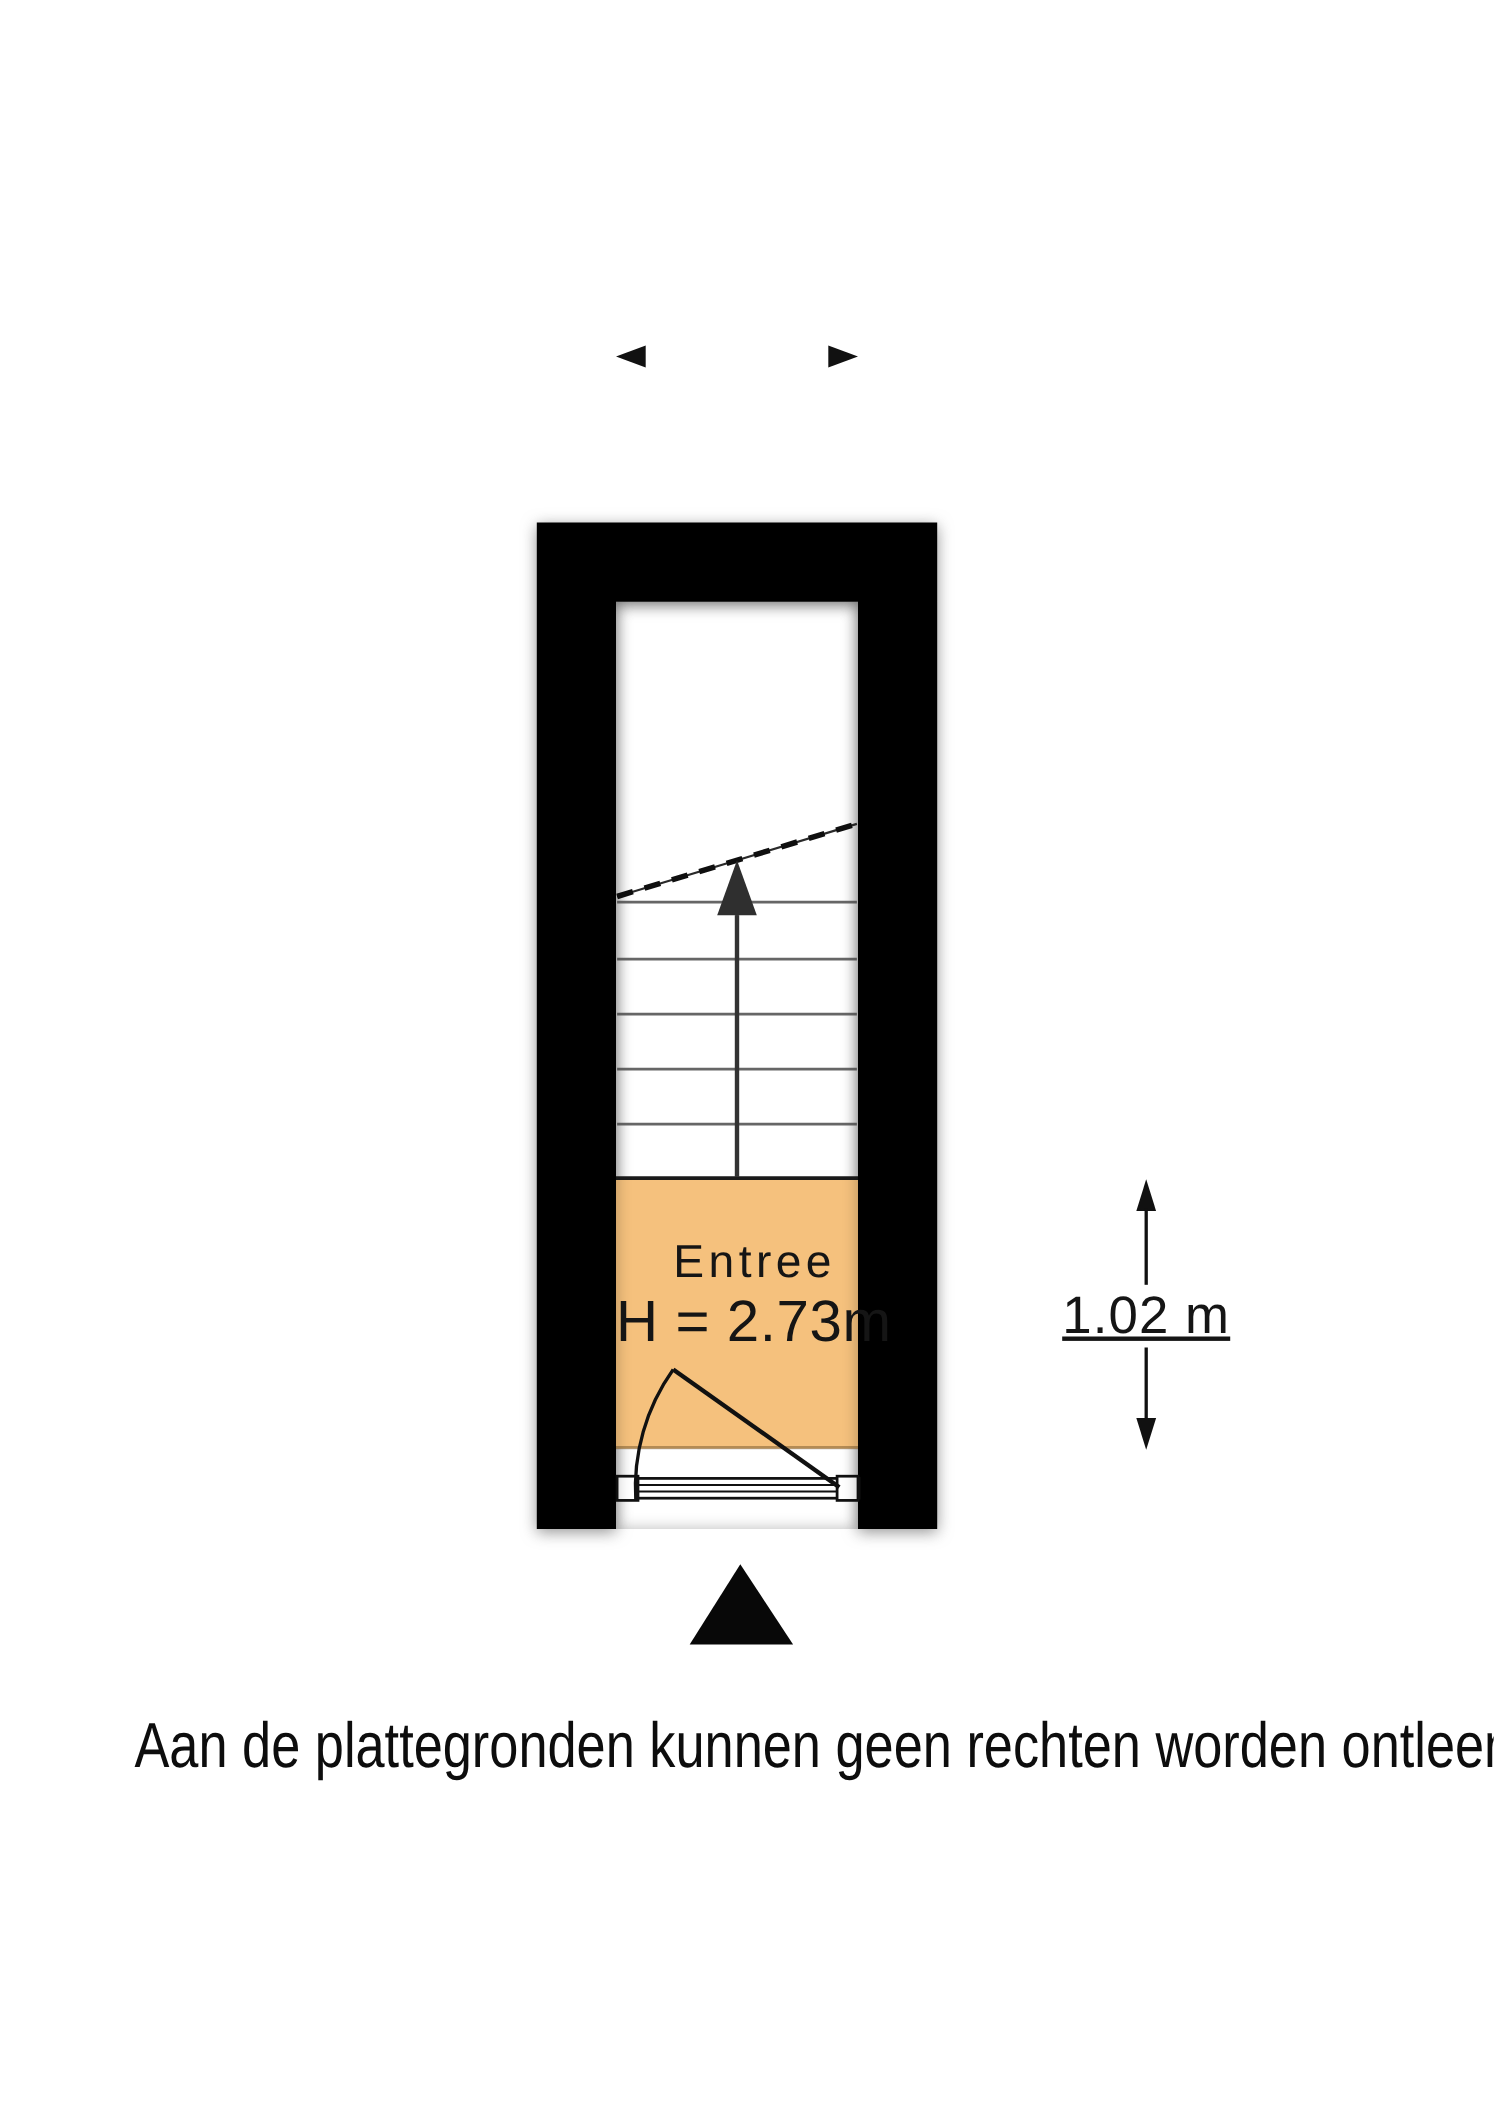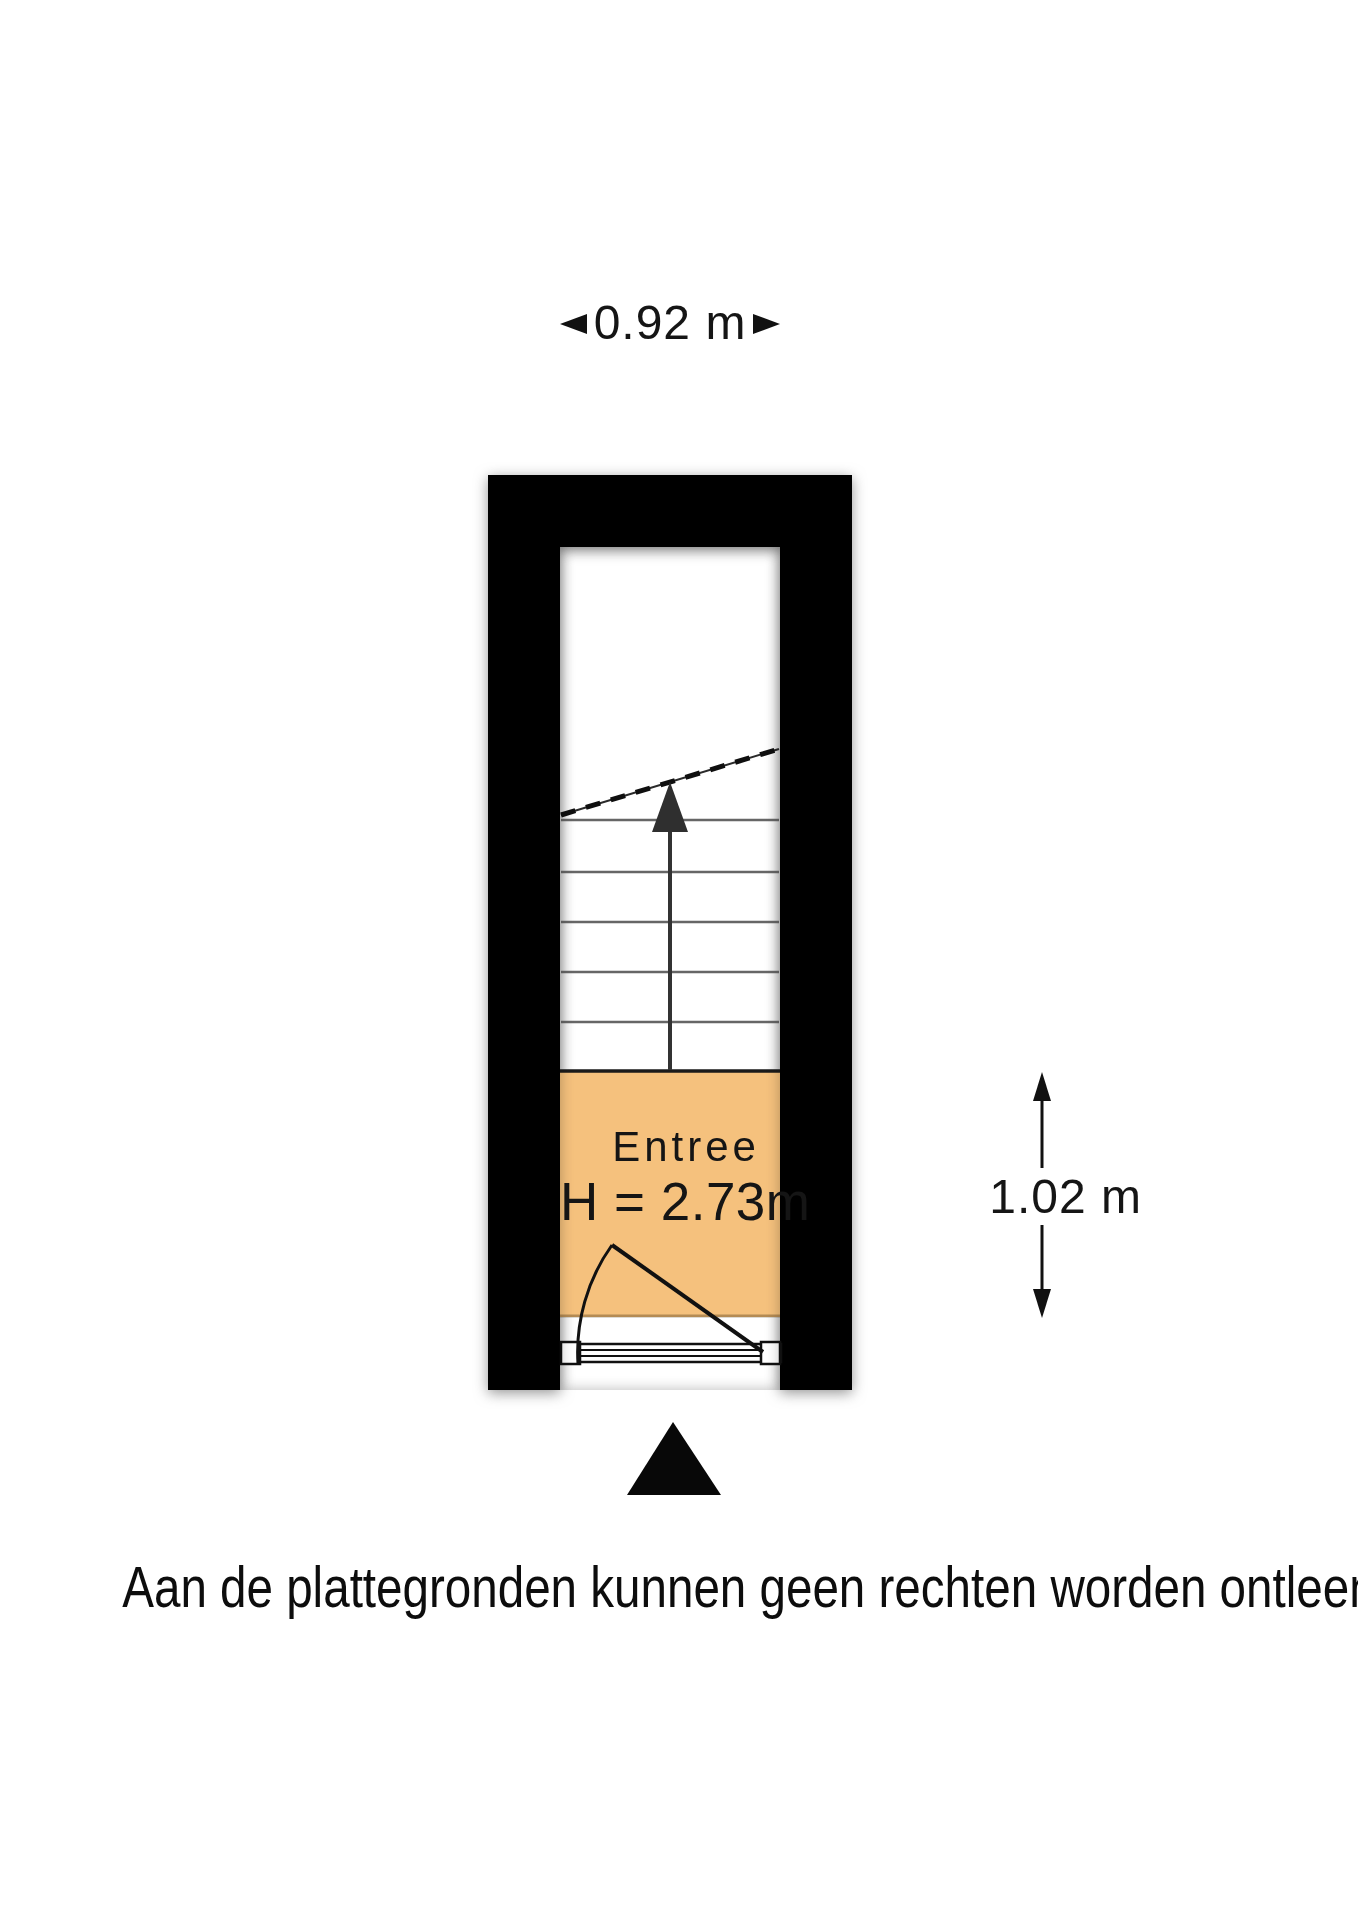--- a/index.html
+++ b/index.html
@@ -97,7 +97,6 @@
 
   <div class="inner-shade"></div>
 
-  <div class="label width-label">0.92 m</div>
 
   <div class="label room-name">Entree</div>
 

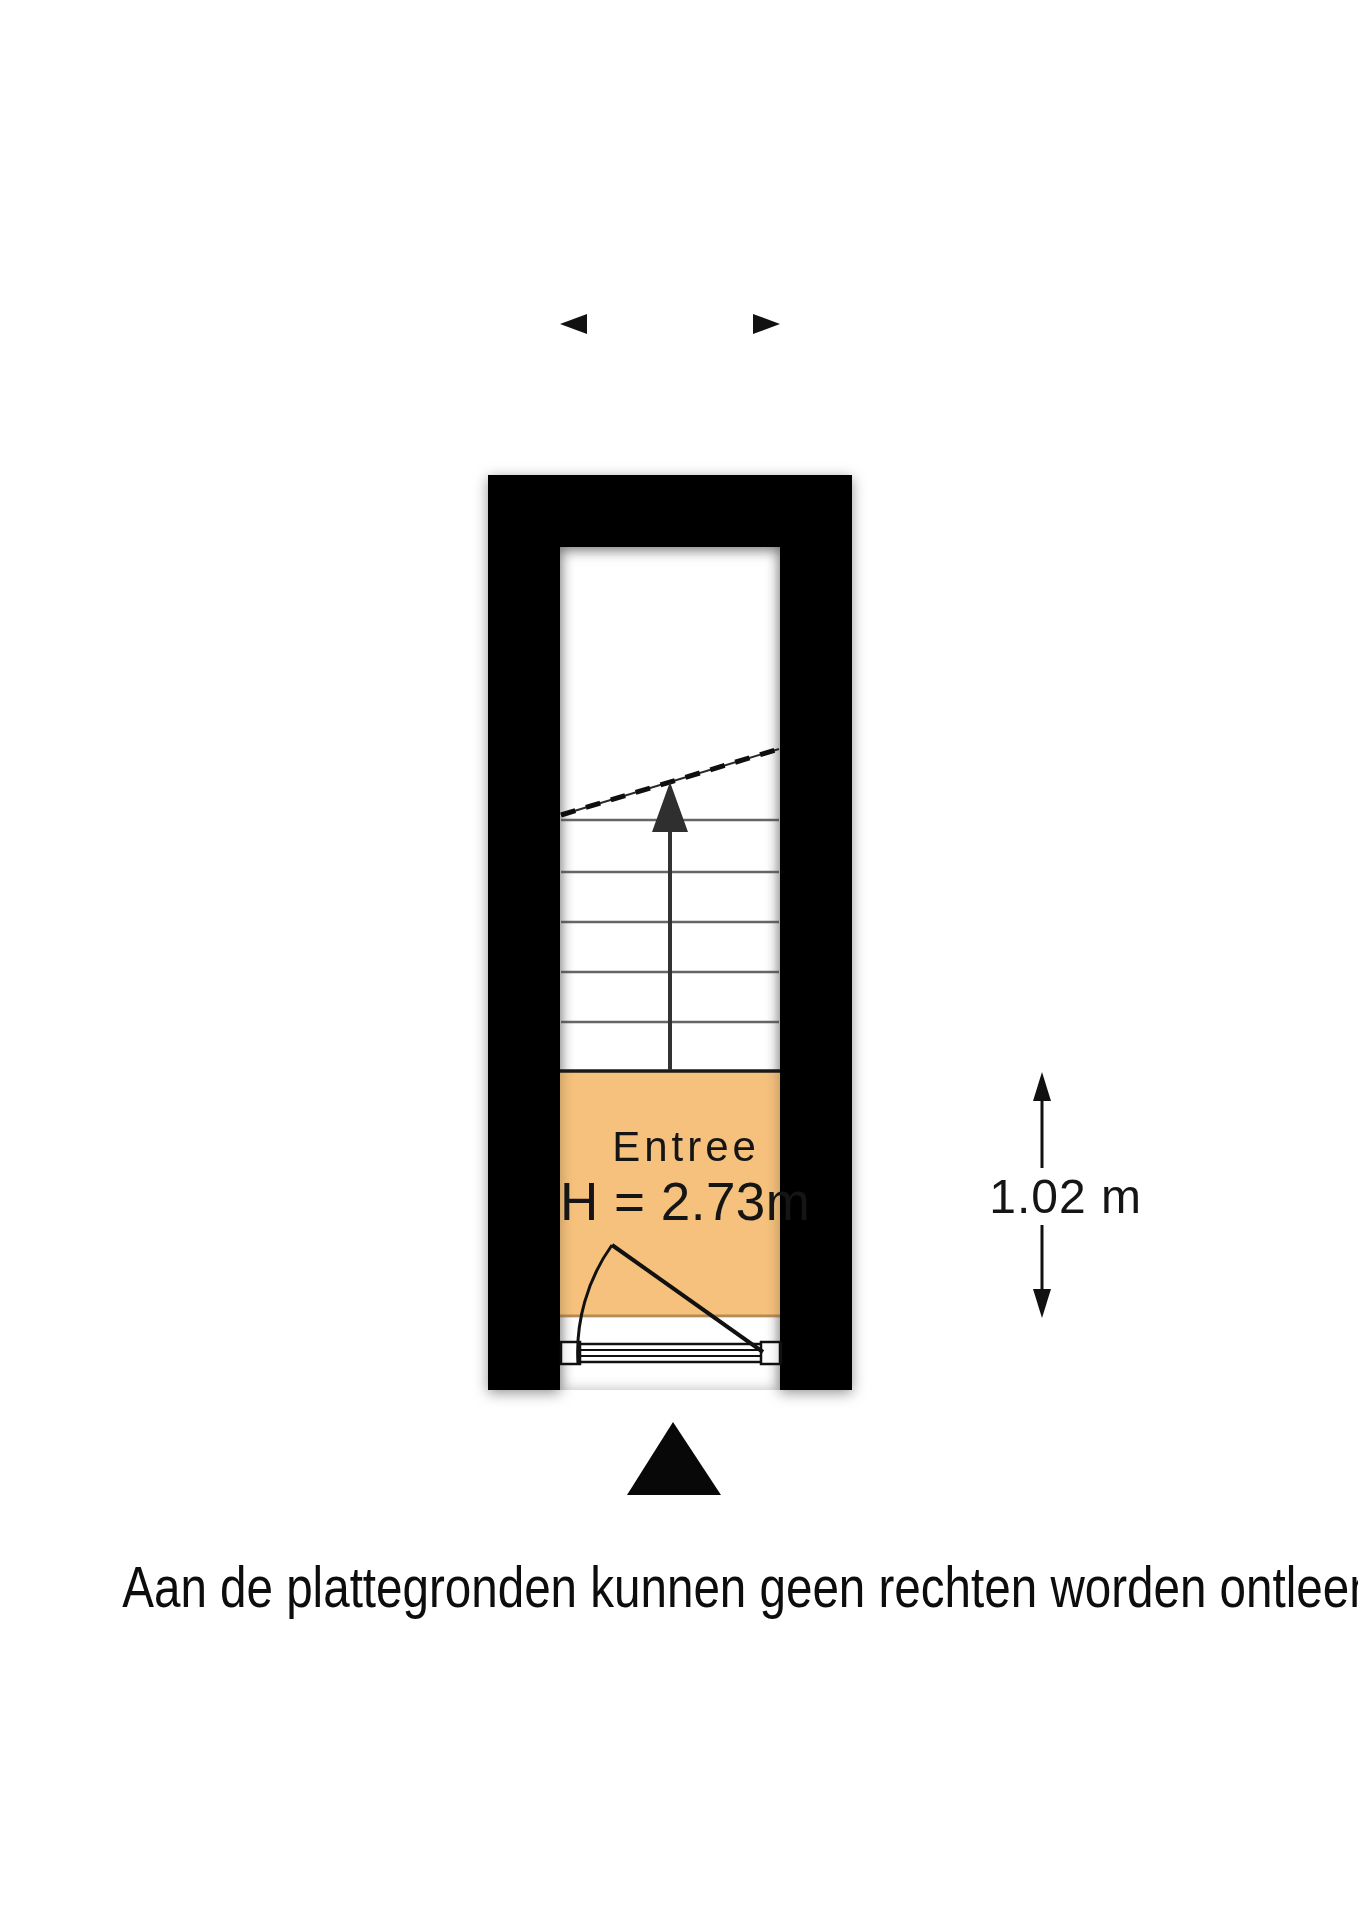--- a/index.html
+++ b/index.html
@@ -27,7 +27,7 @@
   }
   .height-label{
     left:942px;top:1172px;width:200px;
-    font-size:48px;line-height:50px;text-align:right;letter-spacing:1px;
+    font-size:48px;line-height:50px;text-align:center;letter-spacing:1px;text-decoration:underline;
   }
   .disclaimer{
     left:0;top:1557px;width:1358px;

